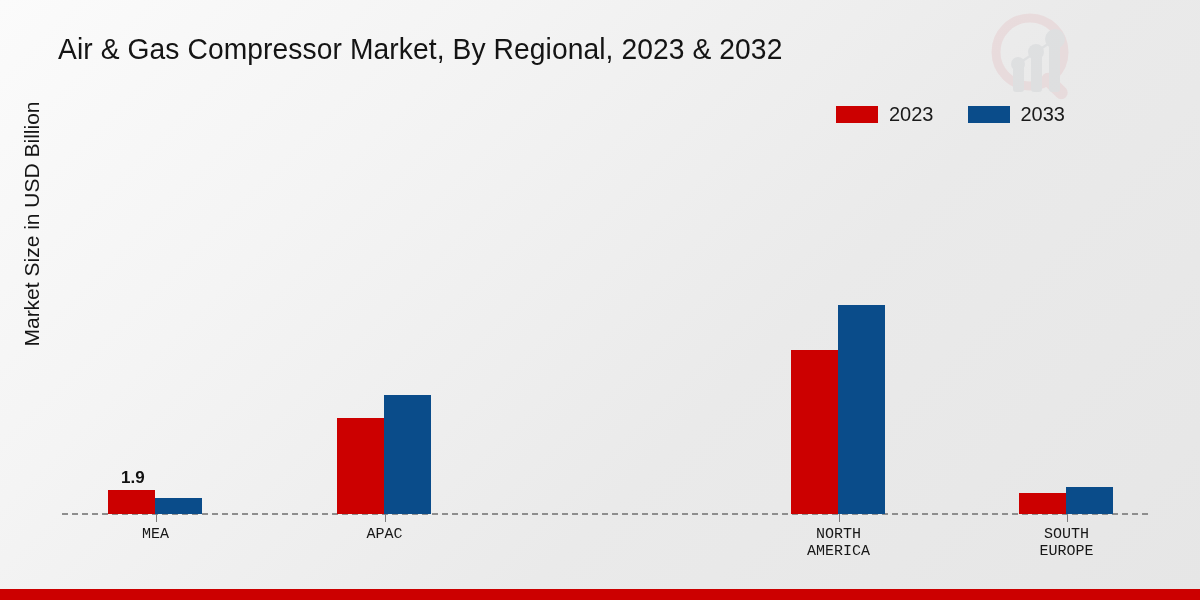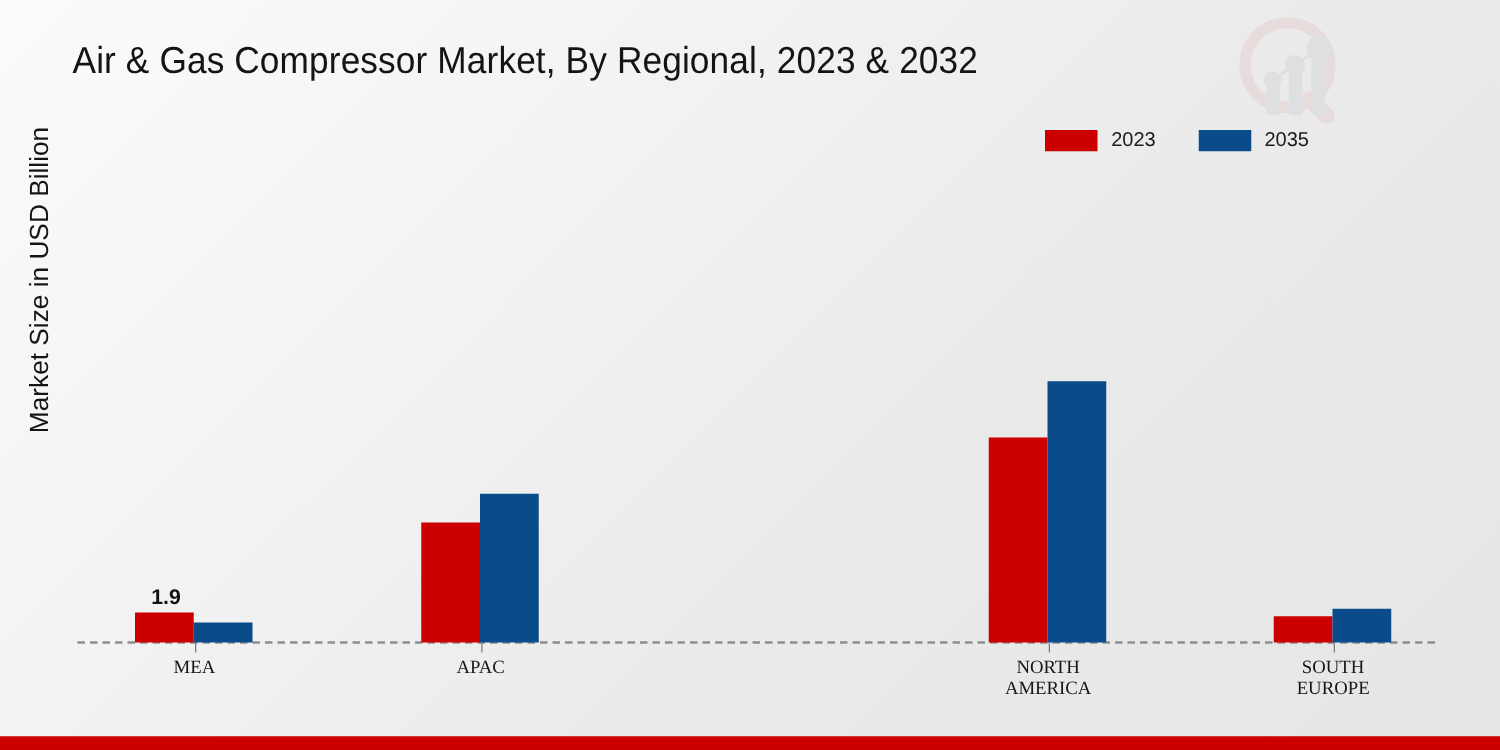--- a/index.html
+++ b/index.html
@@ -38,7 +38,7 @@
   .legend-item{display:flex;align-items:center;gap:11px;}
   .legend-swatch{width:42px;height:17px;display:block;}
   .legend-label{
-    font-size:16px;color:#1a1a1a;line-height:1;
+    font-size:20px;color:#1a1a1a;line-height:1;
     font-family:"Liberation Sans Narrow","Liberation Sans",sans-serif;
   }
 

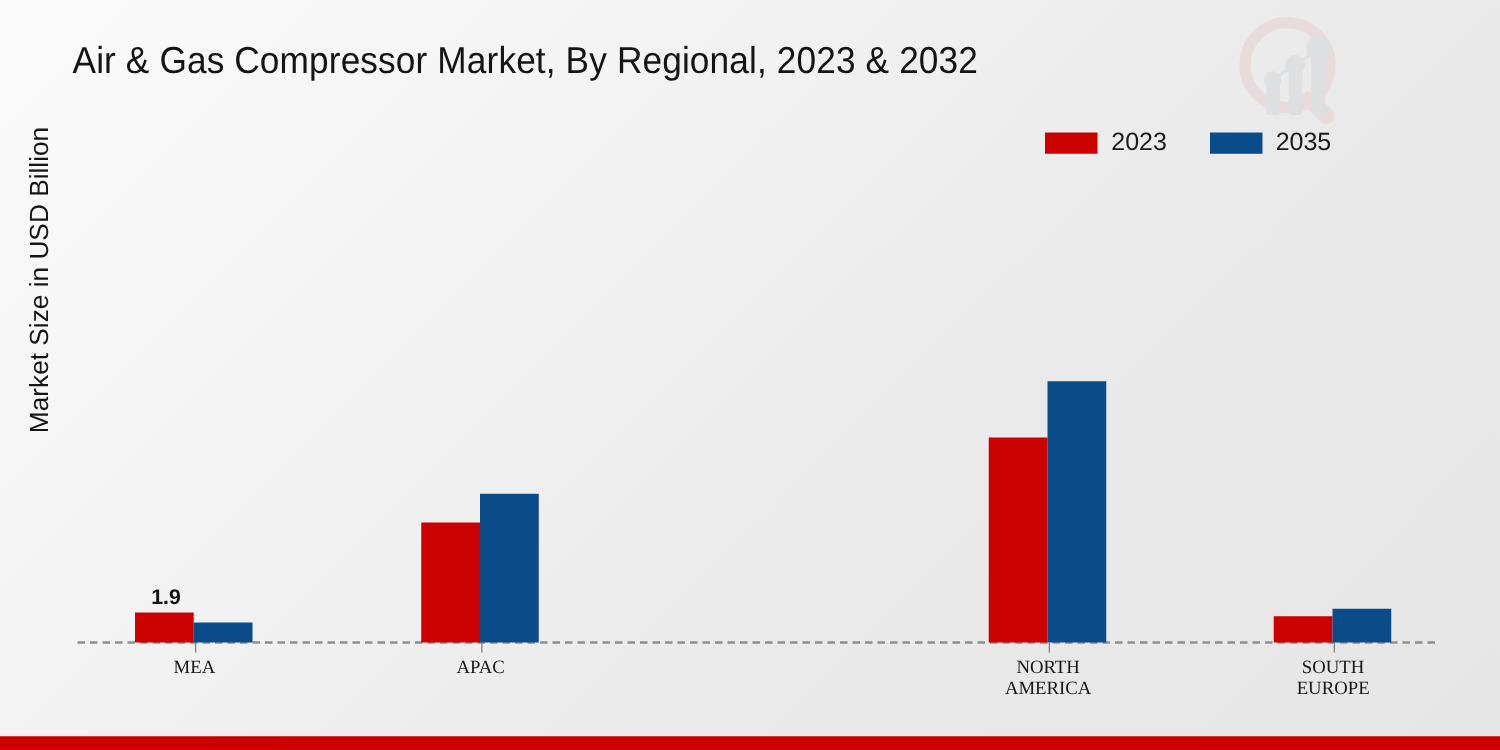--- a/index.html
+++ b/index.html
@@ -113,7 +113,7 @@
     </div>
     <div class="legend-item">
       <span class="legend-swatch" style="background:#0a4c8a"></span>
-      <span class="legend-label">2035</span>
+      <span class="legend-label">2033</span>
     </div>
   </div>
 

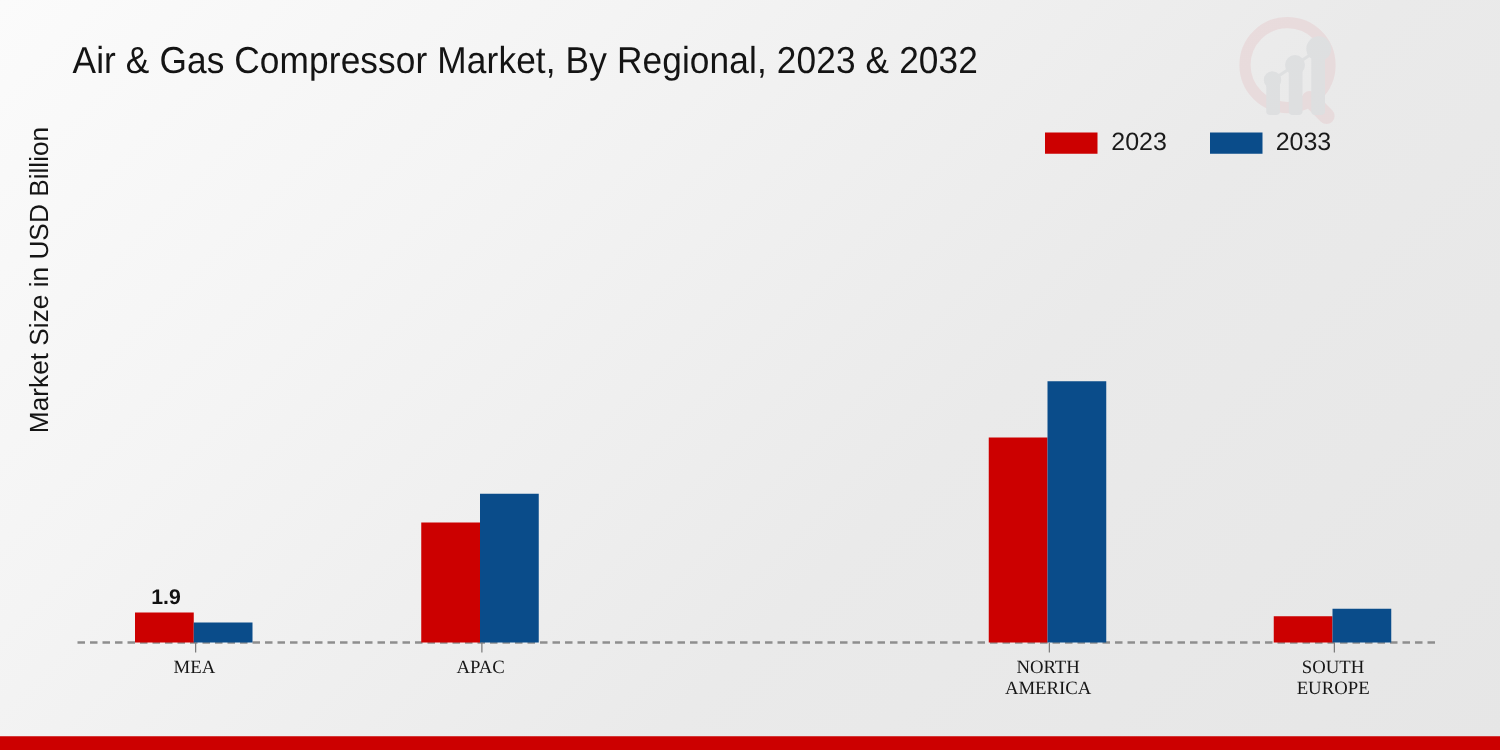--- a/index.html
+++ b/index.html
@@ -71,7 +71,7 @@
     position:absolute;left:50%;top:526px;transform:translateX(-50%);
     text-align:center;font-size:15px;color:#171717;line-height:17px;
     white-space:pre-line;
-    font-family:Liberation Serif, serif;
+    font-family:Liberation Mono, monospace;
   }
   .value-label{
     position:absolute;font-size:17px;font-weight:bold;color:#111;

